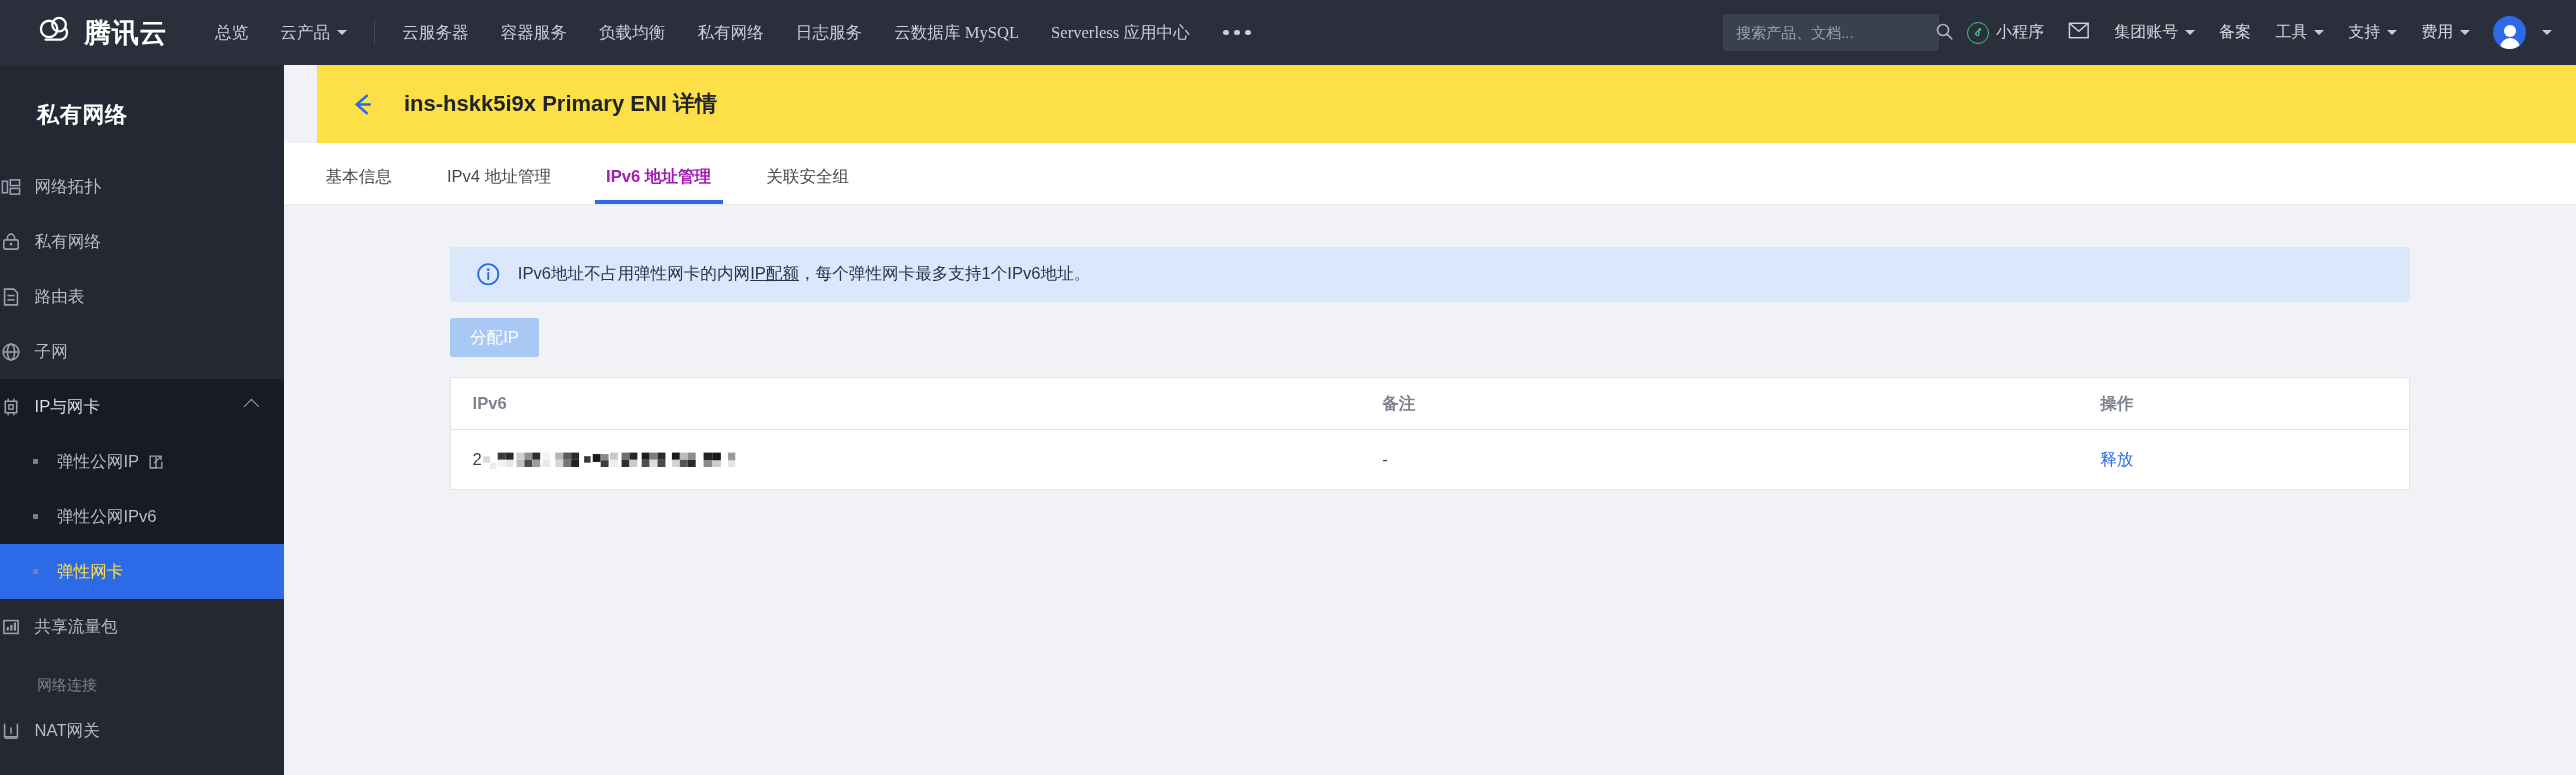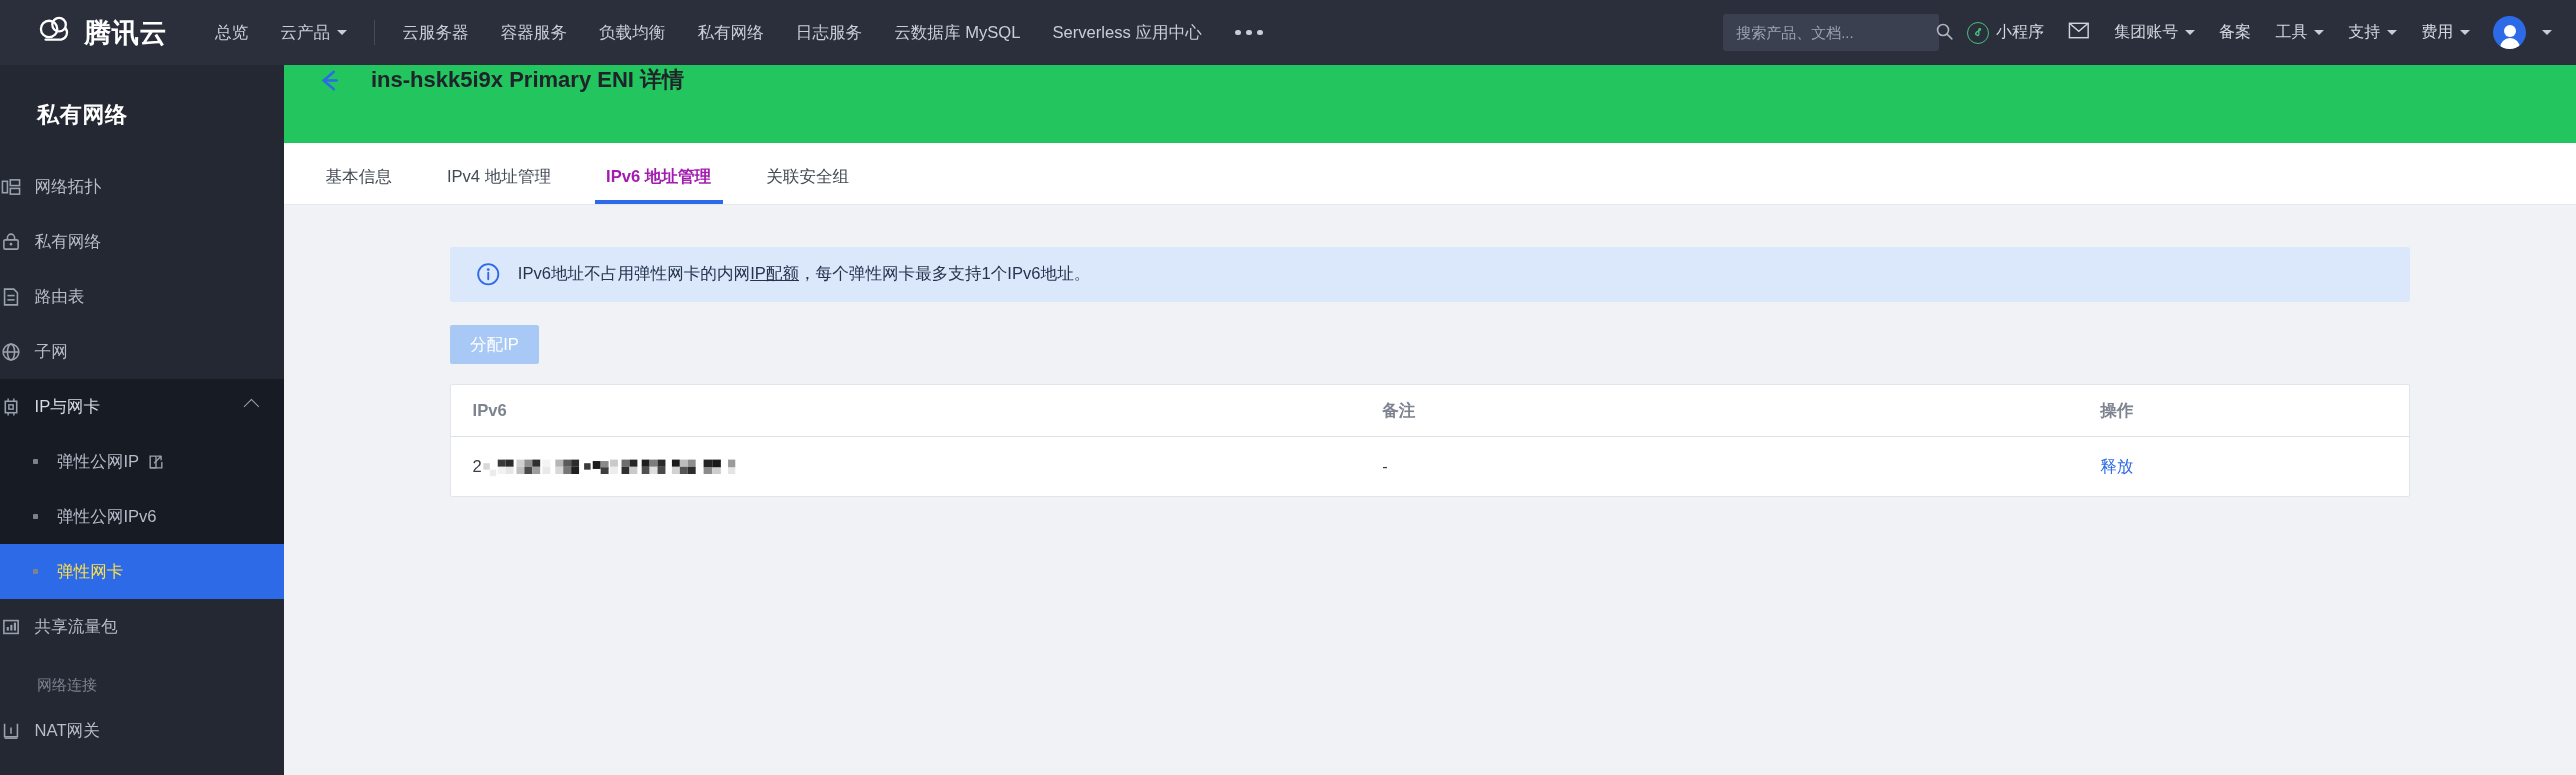--- a/index.html
+++ b/index.html
@@ -21,7 +21,7 @@
     color:#ffffff; font-size:27px; font-weight:700; margin-left:10px;
     letter-spacing:0.7px; white-space:nowrap;
   }
-  .nav{ display:flex; align-items:center; height:65px; }
+  .nav{ display:flex; align-items:center; height:65px;font-family:Liberation Serif, serif; }
   .nav-item{
     color:#c9cdd6; font-size:16.6px; padding:0 16px; height:65px;
     display:flex; align-items:center; white-space:nowrap; cursor:pointer;

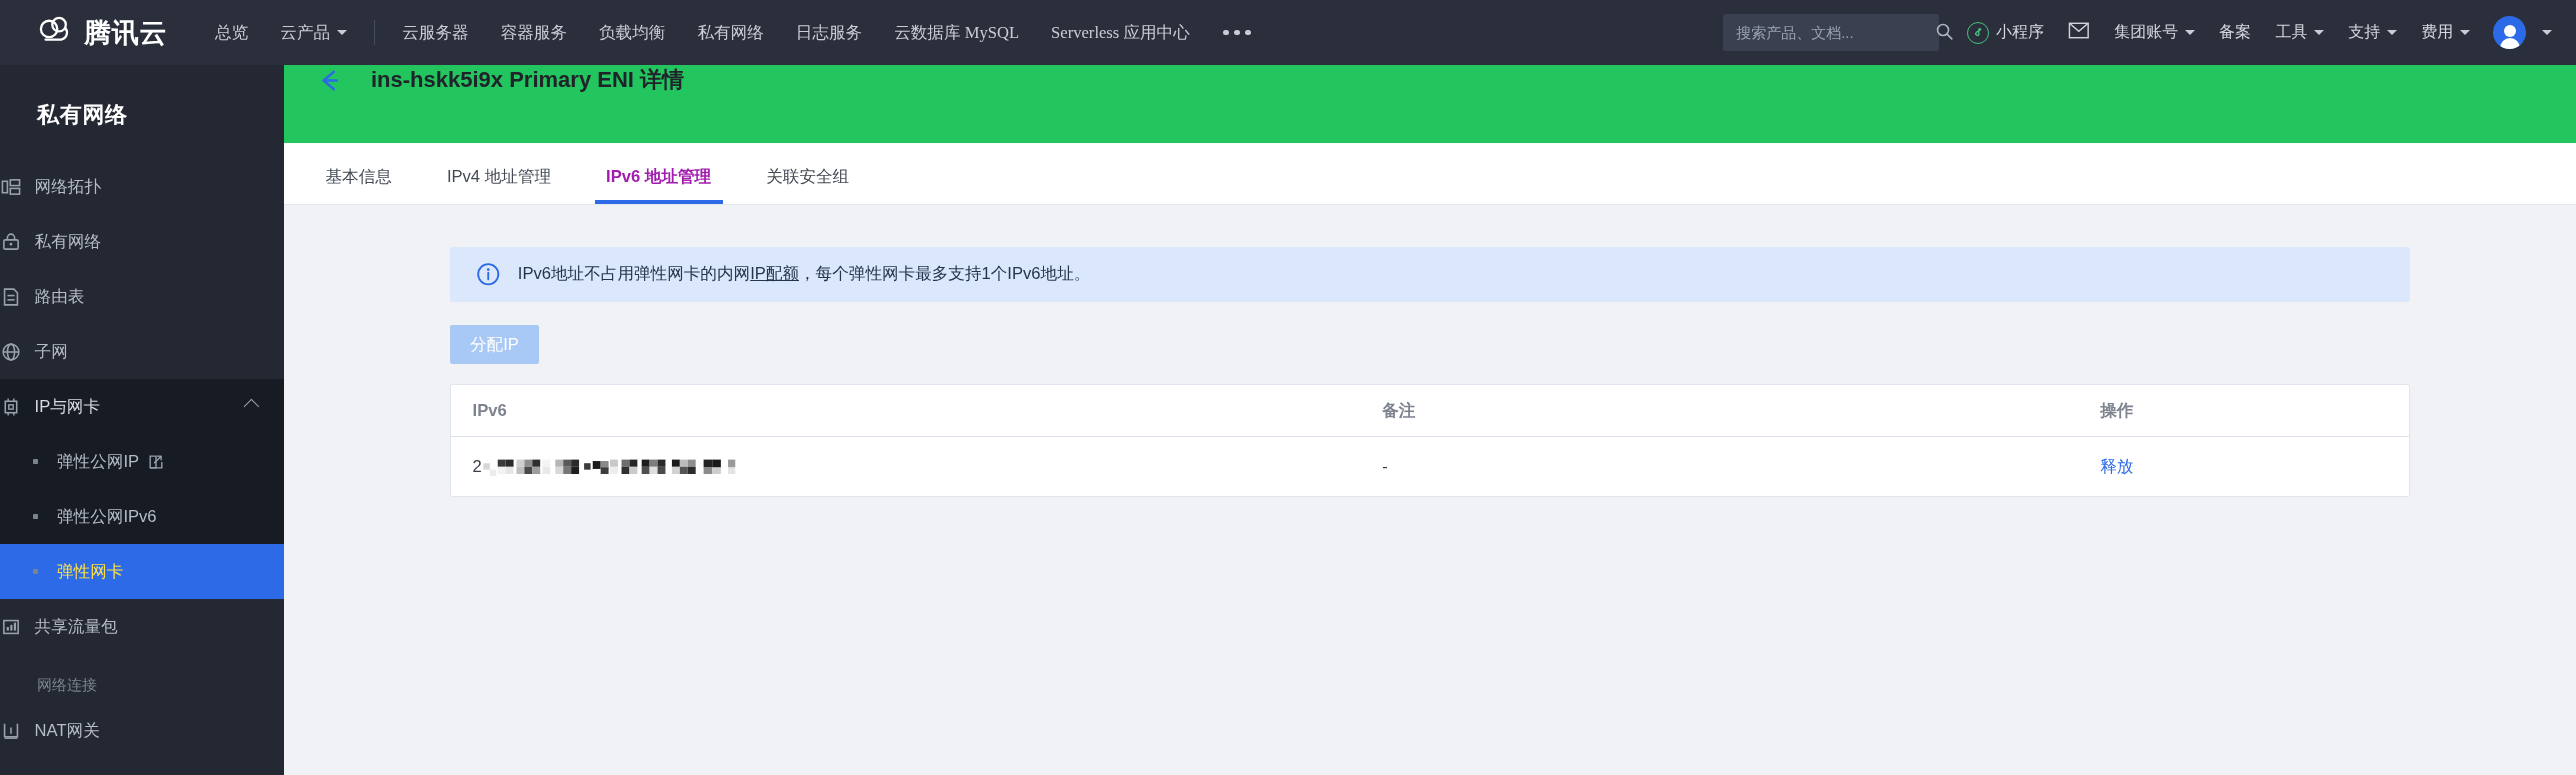--- a/index.html
+++ b/index.html
@@ -104,7 +104,7 @@
     background:#f0f2f5; overflow:hidden;
   }
   .page-head{
-    background:#22c55e; height:78px; display:flex; align-items:flex-start; padding-left:30px;
+    background:#fde047; height:78px; display:flex; align-items:center; padding-left:30px;margin-left:33px;
   }
   .back-arrow{ width:30px;height:30px; display:flex;align-items:center;justify-content:center;
                cursor:pointer; flex:none; }

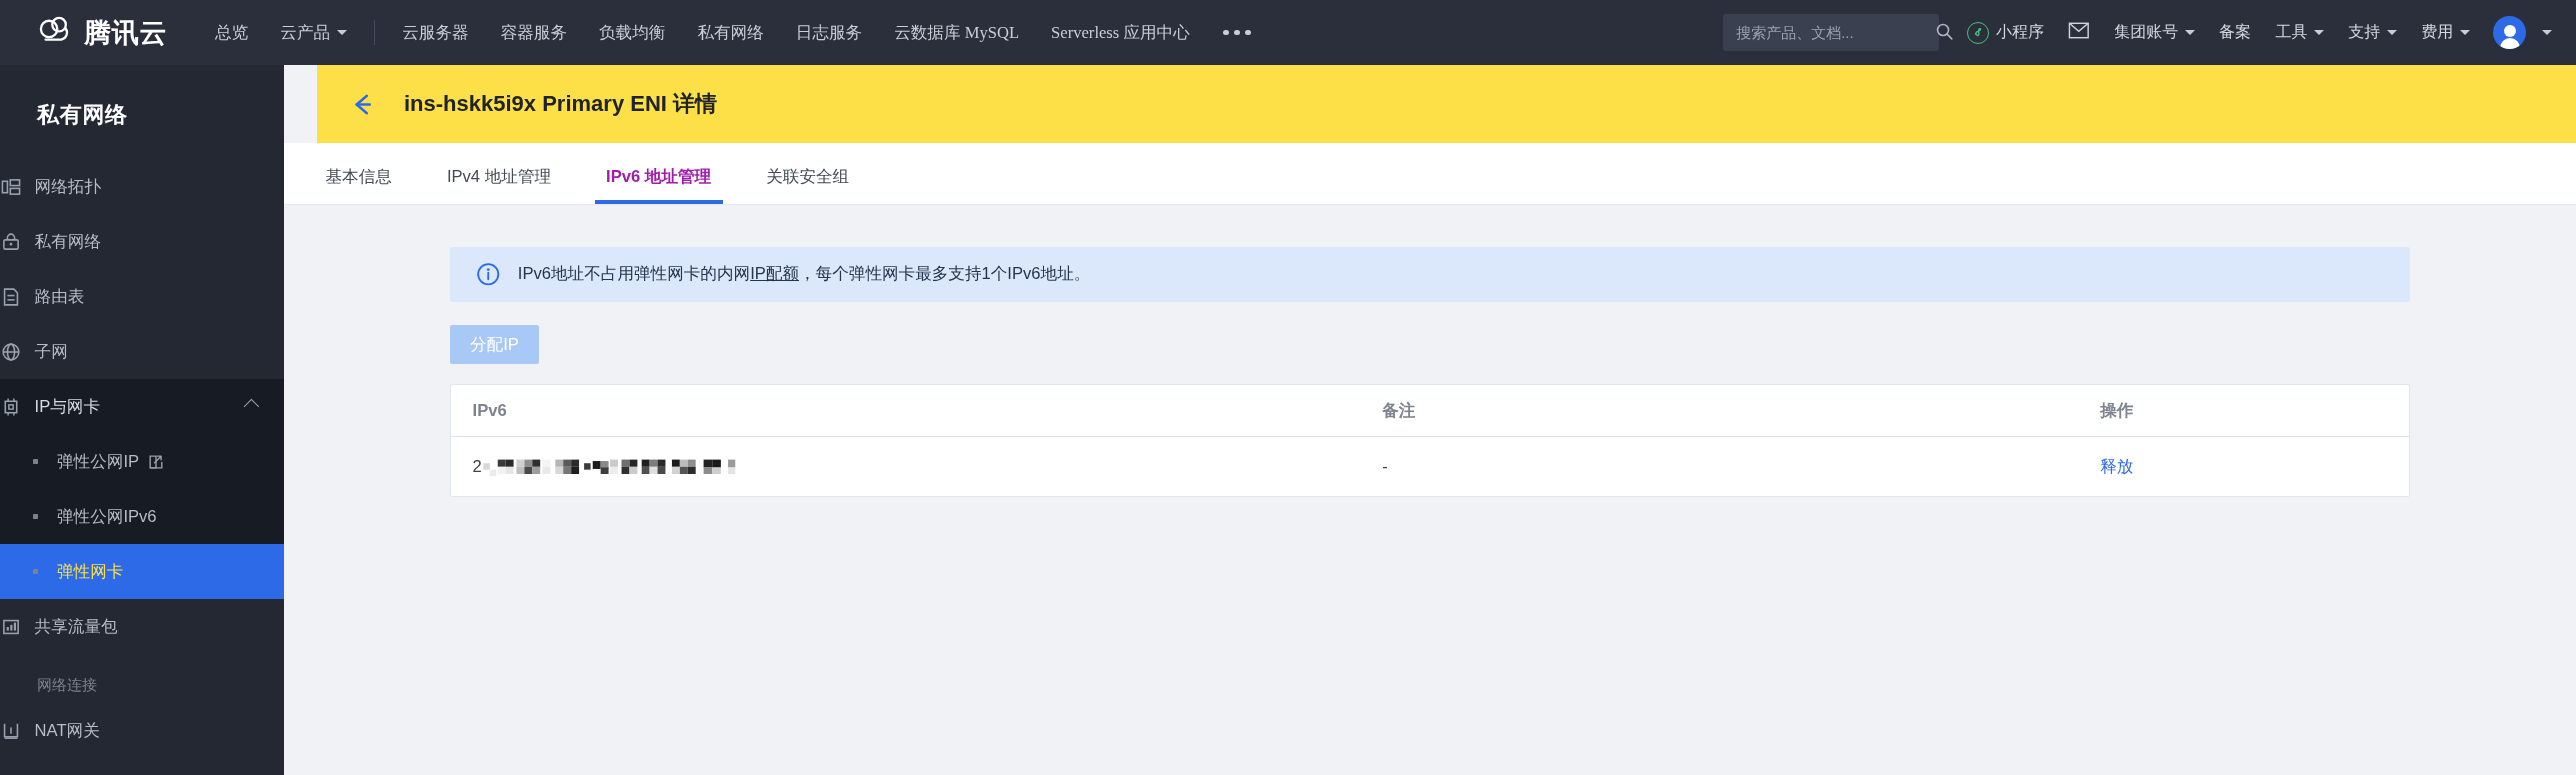--- a/index.html
+++ b/index.html
@@ -127,7 +127,7 @@
 
   .notice{
     background:#dbe8fb; border-radius:2.2px; min-height:55px;
-    display:flex; align-items:center; padding:0 26px; margin-bottom:23px;
+    display:flex; align-items:center; padding:0 26px; margin-bottom:16px;
   }
   .notice .info-ico{ width:24.5px;height:24.5px;flex:none;margin-right:17.3px; }
   .notice-text{ font-size:16.6px; color:#25354d; line-height:1.5; }

